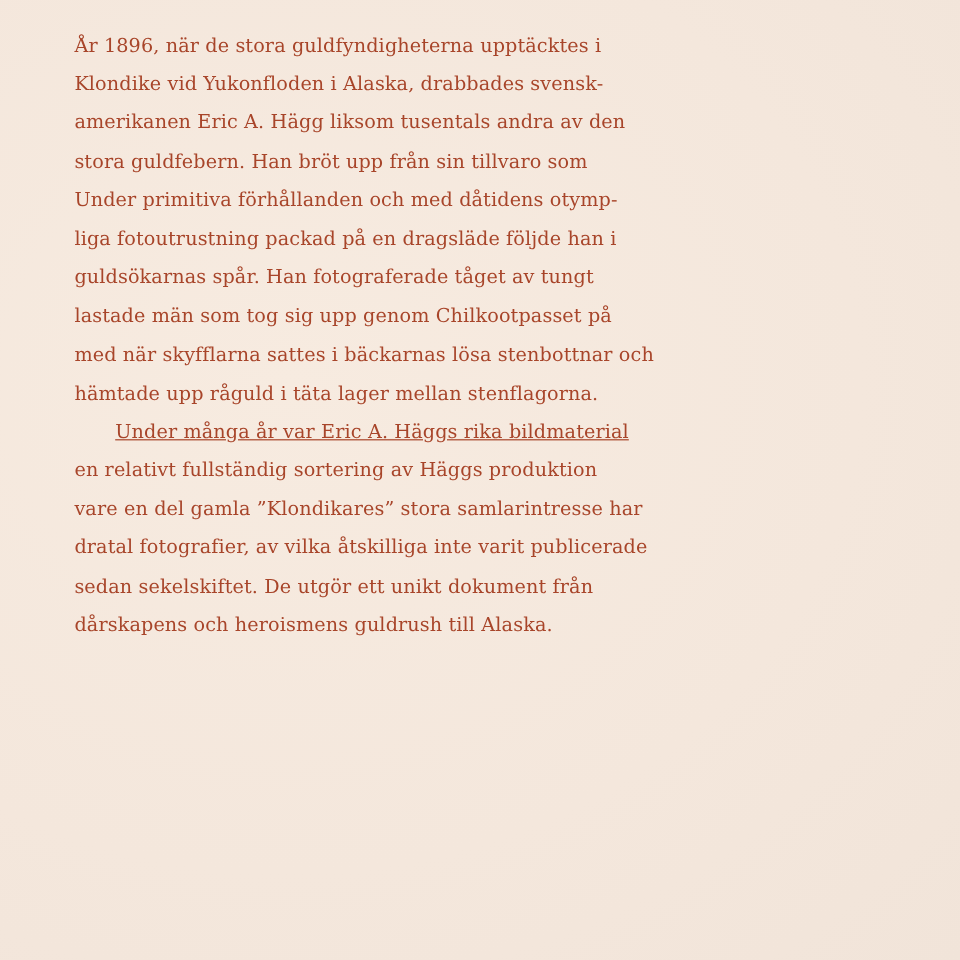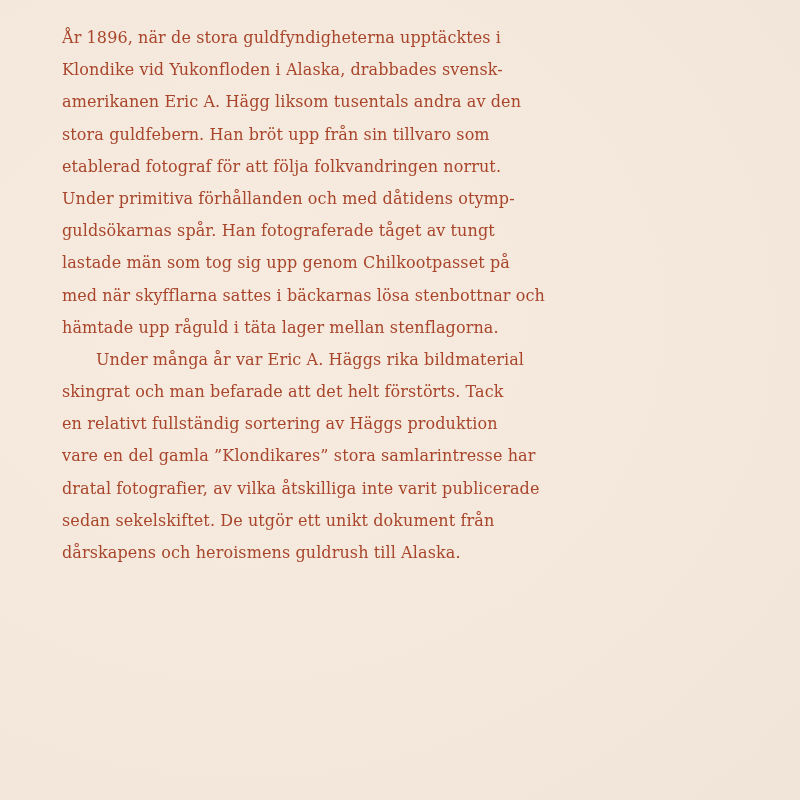--- a/index.html
+++ b/index.html
@@ -46,7 +46,6 @@
     <span class="line">Klondike vid Yukonfloden i Alaska, drabbades svensk-</span>
     <span class="line">amerikanen Eric A. Hägg liksom tusentals andra av den</span>
     <span class="line">stora guldfebern. Han bröt upp från sin tillvaro som</span>
-    <span class="line">etablerad fotograf för att följa folkvandringen norrut.</span>
     <span class="line">Under primitiva förhållanden och med dåtidens otymp-</span>
     <span class="line">guldsökarnas spår. Han fotograferade tåget av tungt</span>
     <span class="line">lastade män som tog sig upp genom Chilkootpasset på</span>

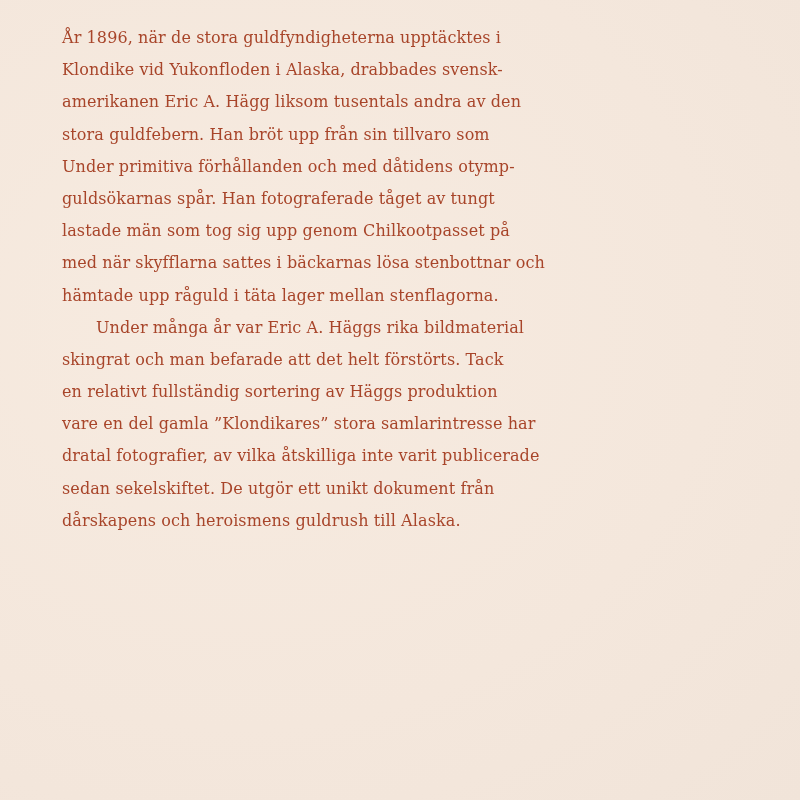--- a/index.html
+++ b/index.html
@@ -47,6 +47,7 @@
     <span class="line">amerikanen Eric A. Hägg liksom tusentals andra av den</span>
     <span class="line">stora guldfebern. Han bröt upp från sin tillvaro som</span>
     <span class="line">Under primitiva förhållanden och med dåtidens otymp-</span>
+    <span class="line">liga fotoutrustning packad på en dragsläde följde han i</span>
     <span class="line">guldsökarnas spår. Han fotograferade tåget av tungt</span>
     <span class="line">lastade män som tog sig upp genom Chilkootpasset på</span>
     <span class="line">med när skyfflarna sattes i bäckarnas lösa stenbottnar och</span>

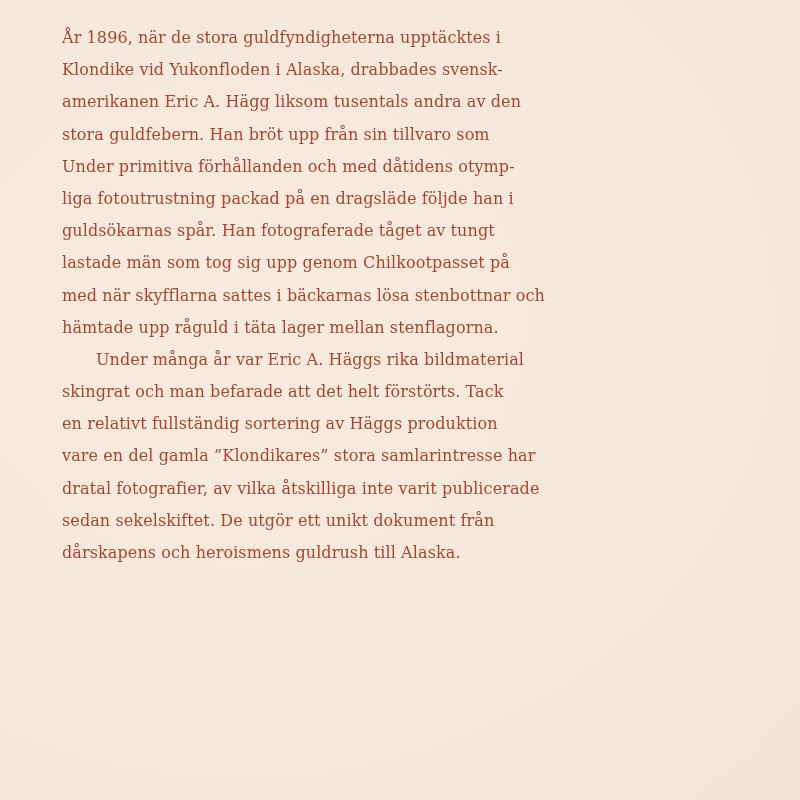--- a/index.html
+++ b/index.html
@@ -32,6 +32,7 @@
     }
     .indent {
       padding-left: 34px;
+      text-decoration: underline;
     }
     .paragraph {
       margin: 0;

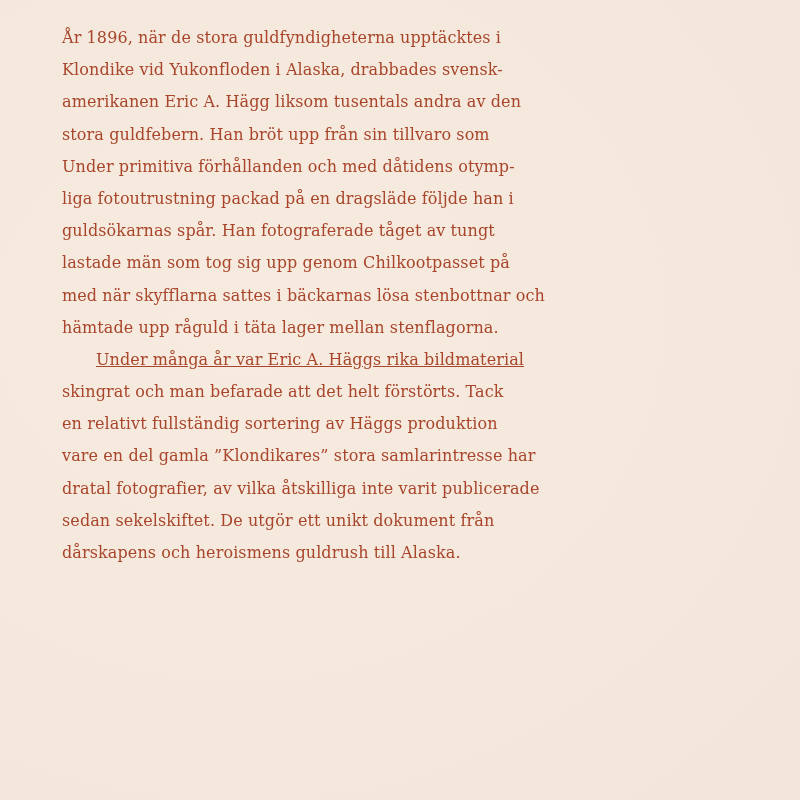--- a/index.html
+++ b/index.html
@@ -56,7 +56,6 @@
   </div>
   <div class="paragraph">
     <span class="line indent">Under många år var Eric A. Häggs rika bildmaterial</span>
-    <span class="line">skingrat och man befarade att det helt förstörts. Tack</span>
     <span class="line">en relativt fullständig sortering av Häggs produktion</span>
     <span class="line">vare en del gamla ”Klondikares” stora samlarintresse har</span>
     <span class="line">dratal fotografier, av vilka åtskilliga inte varit publicerade</span>

